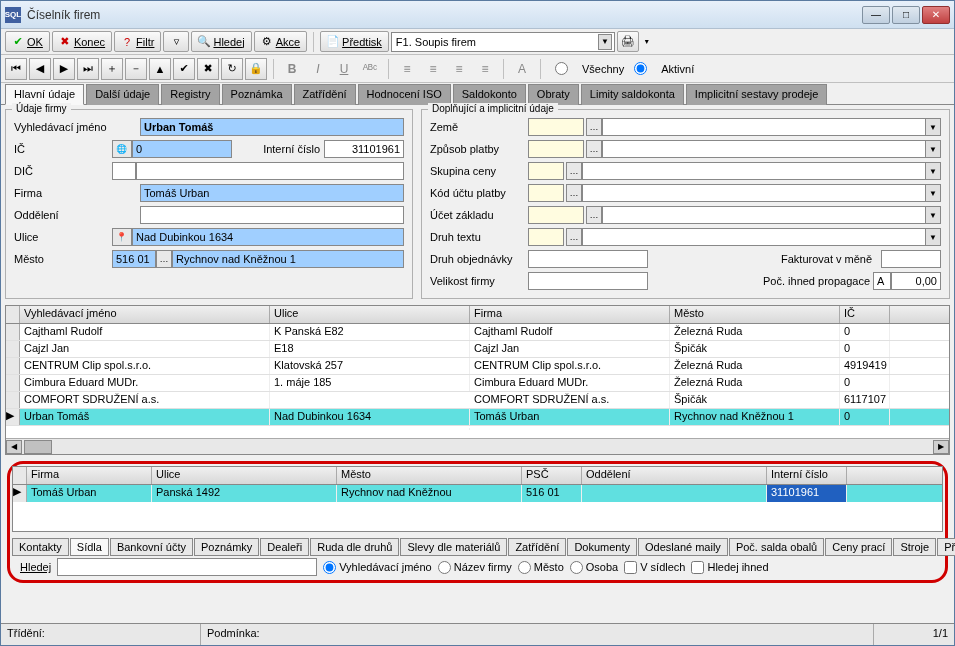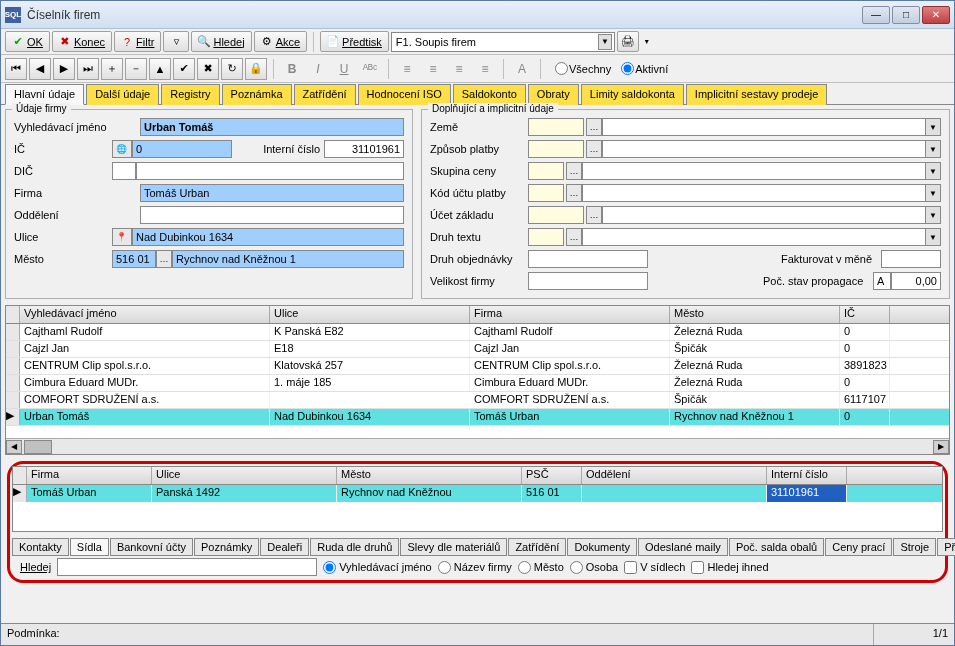--- a/index.html
+++ b/index.html
@@ -23,7 +23,7 @@
 .toolbar2 { height: 28px; border-bottom: 1px solid #c0c0c0; display: flex; align-items: center; padding: 2px 4px; gap: 2px; background:#f0f0f0; }
 .nav-btn { width: 22px; height: 22px; background: linear-gradient(#fafafa,#e0e0e0); border: 1px solid #a0a0a0; display:flex; align-items:center; justify-content:center; cursor:pointer; font-size:11px; }
 .fmt-btn { width: 24px; height: 22px; border: 1px solid transparent; display:flex; align-items:center; justify-content:center; cursor:pointer; color:#888; font-size:12px; }
-.radio { display:flex; align-items:center; gap:1px; margin-left:8px; }
+.radio { display:flex; align-items:center; gap:14px; margin-left:8px; }
 .radio input { margin:0; }
 
 .tabs { height: 22px; display: flex; border-bottom: 1px solid #888; background:#f0f0f0; padding-left: 4px; gap: 0; }

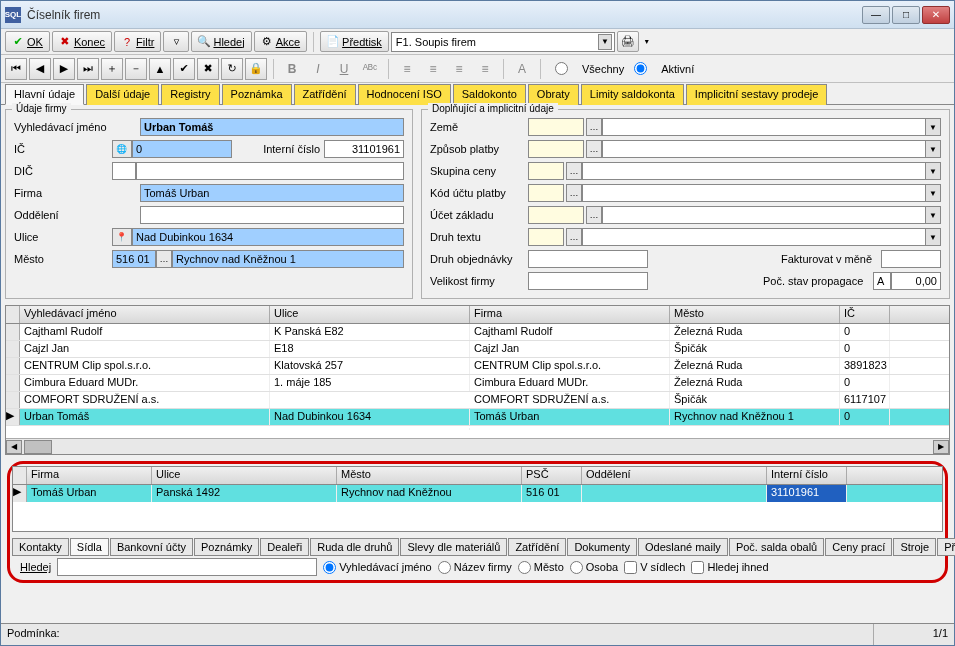--- a/index.html
+++ b/index.html
@@ -27,7 +27,7 @@
 .radio input { margin:0; }
 
 .tabs { height: 22px; display: flex; border-bottom: 1px solid #888; background:#f0f0f0; padding-left: 4px; gap: 0; }
-.tab { padding: 3px 8px; border: 1px solid #888; border-bottom: none; background: #fde047; margin-right: 2px; cursor:pointer; font-size:11px; position:relative; top:1px; }
+.tab { padding: 3px 8px; border: 1px solid #888; border-bottom: none; background: #a3a3a3; margin-right: 2px; cursor:pointer; font-size:11px; position:relative; top:1px; }
 .tab.active { background: #f8f8f8; border-bottom: 1px solid #f8f8f8; }
 
 .form-area { display: flex; padding: 4px; gap: 8px; background:#f0f0f0; height: 198px; }

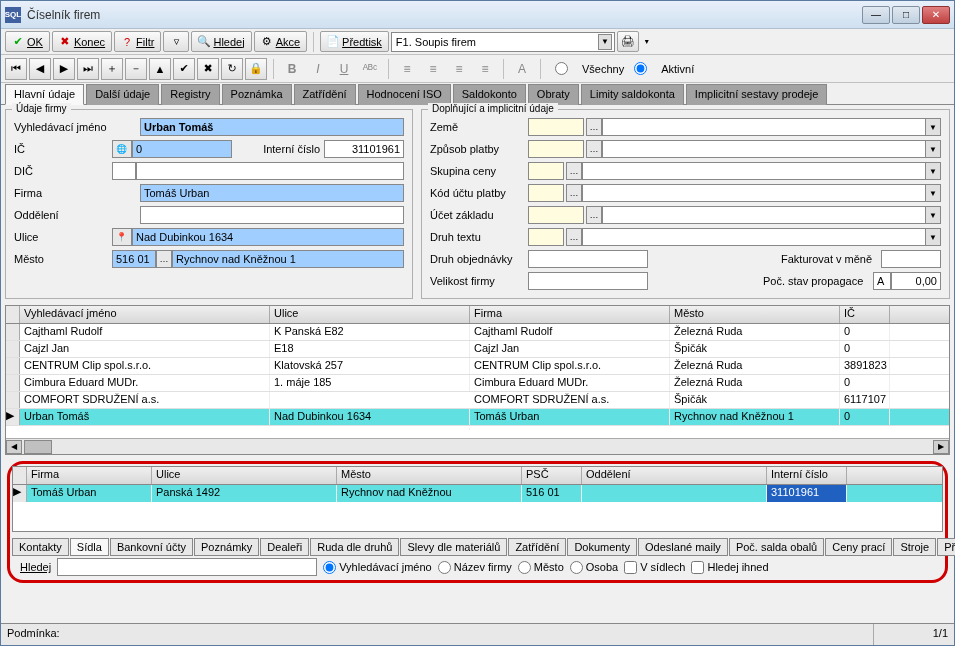--- a/index.html
+++ b/index.html
@@ -287,7 +287,7 @@
           <div class="flabel">Velikost firmy</div>
           <input class="finput" style="width: 120px;">
           <div style="flex:1"></div>
-          <div style="width:110px">Poč. stav propagace</div>
+          <div style="width:110px">Poč. ihned propagace</div>
           <input class="finput" style="width: 18px;" value="A">
           <input class="finput num" style="width: 50px;" value="0,00">
         </div>

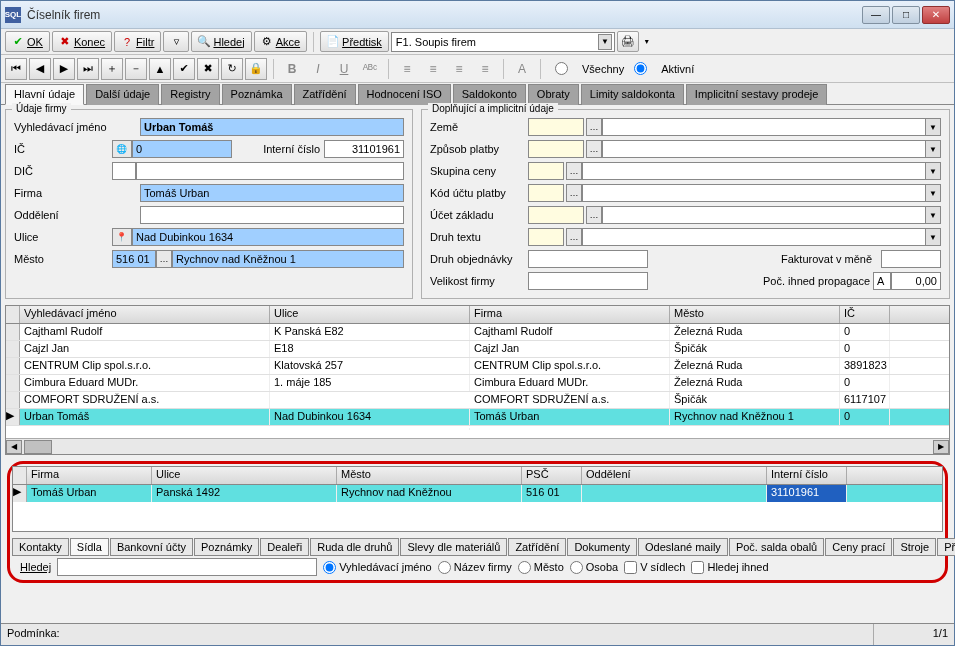--- a/index.html
+++ b/index.html
@@ -326,7 +326,7 @@
           <div class="gc" style="width: 200px;">Klatovská        257</div>
           <div class="gc" style="width: 200px;">CENTRUM Clip spol.s.r.o.</div>
           <div class="gc" style="width: 170px;">Železná Ruda</div>
-          <div class="gc" style="width: 50px;">3891823</div>
+          <div class="gc" style="width: 50px;">4919419</div>
         </div>
         <div class="grow">
           <div class="row-ind"></div>

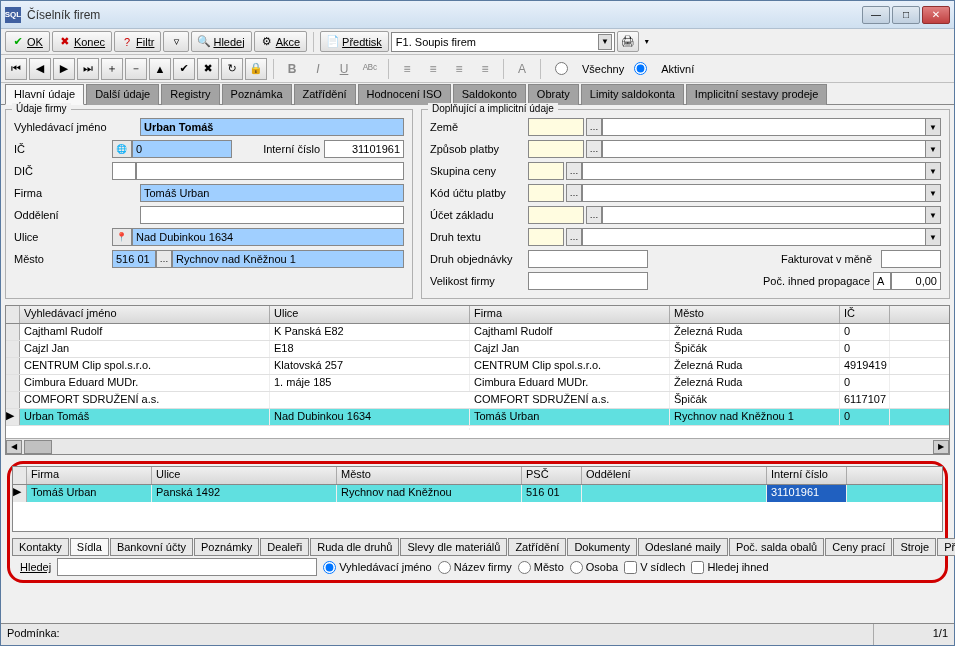--- a/index.html
+++ b/index.html
@@ -433,6 +433,7 @@
   <div style="flex:1"></div>
 
   <div class="status">
+    <div class="status-cell" style="width:200px">Třídění:</div>
     <div class="status-cell" style="flex:1">Podmínka:</div>
     <div class="status-cell" style="width:80px;text-align:right;border-right:none">1/1</div>
   </div>

